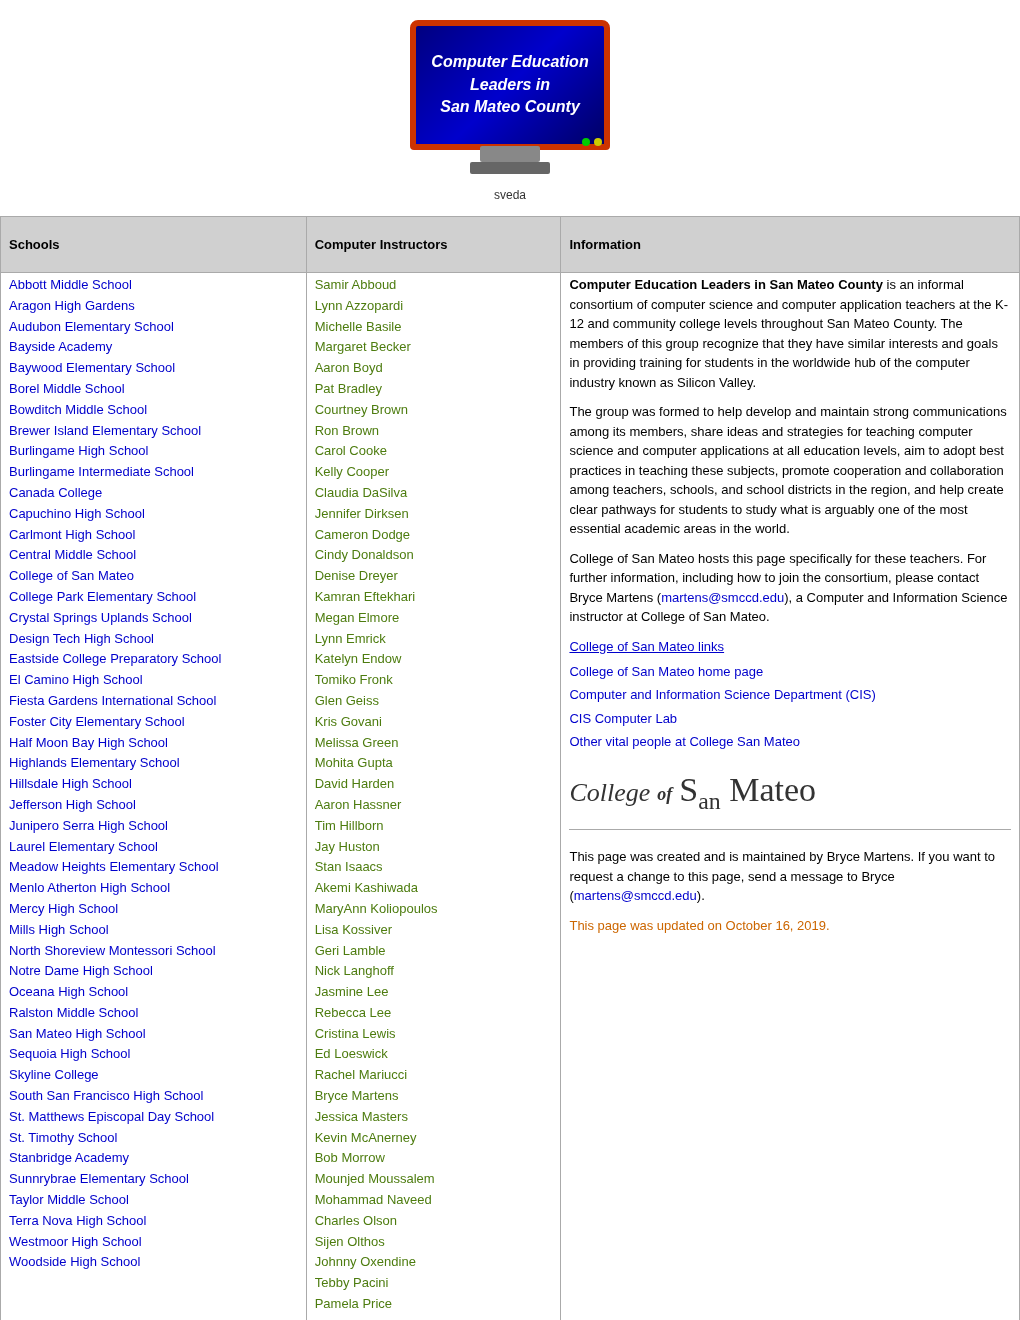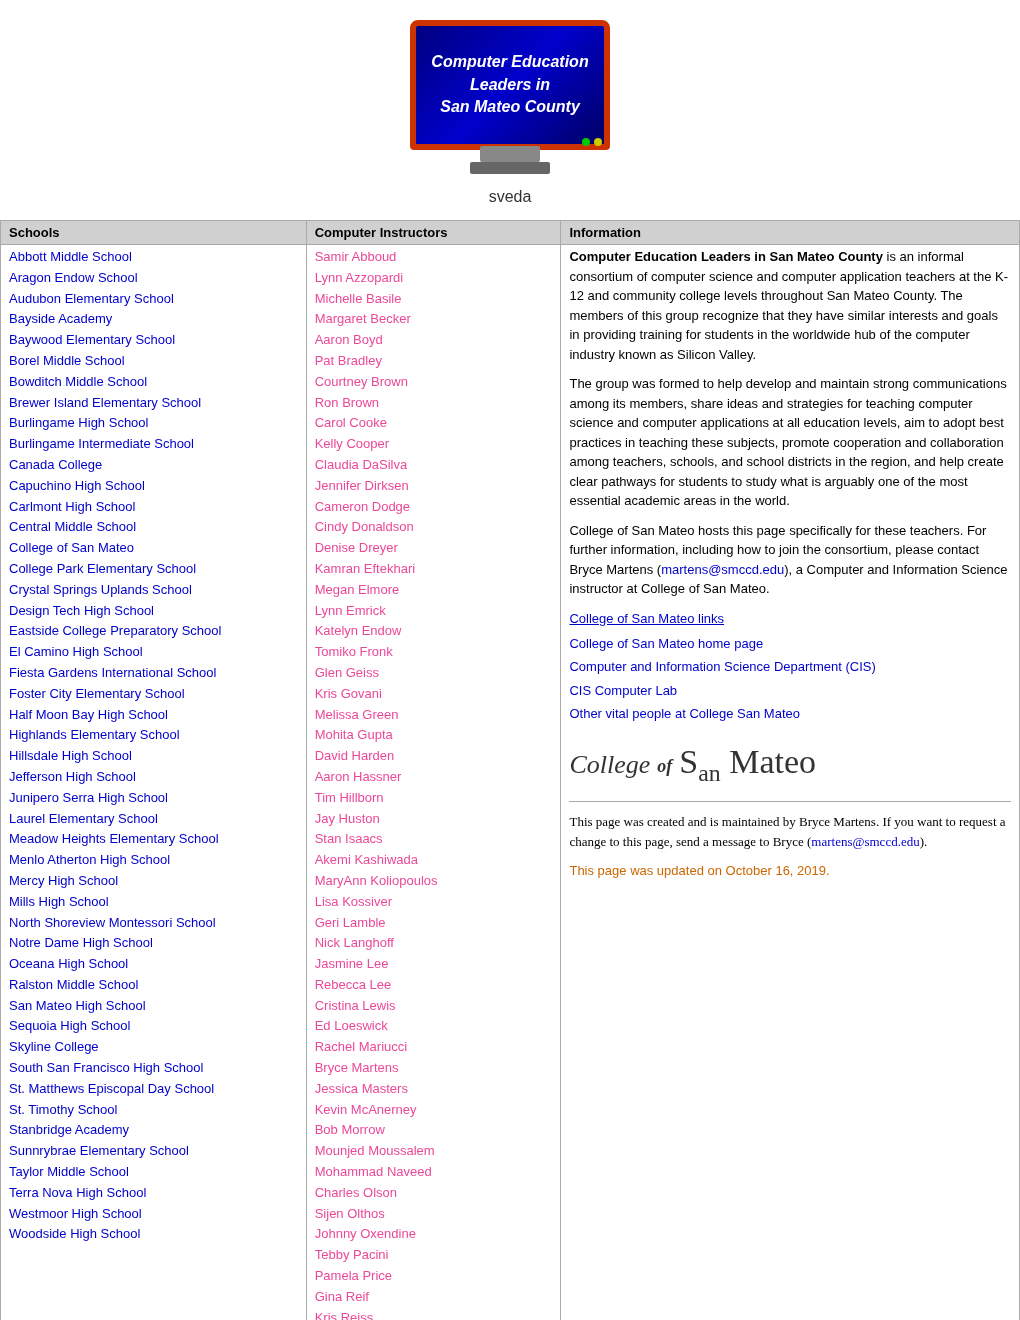--- a/index.html
+++ b/index.html
@@ -94,7 +94,7 @@
     }
 
     .sveda-text {
-      font-size: 16px;
+      font-size: 12px;
       color: #333;
       margin-bottom: 4px;
     }

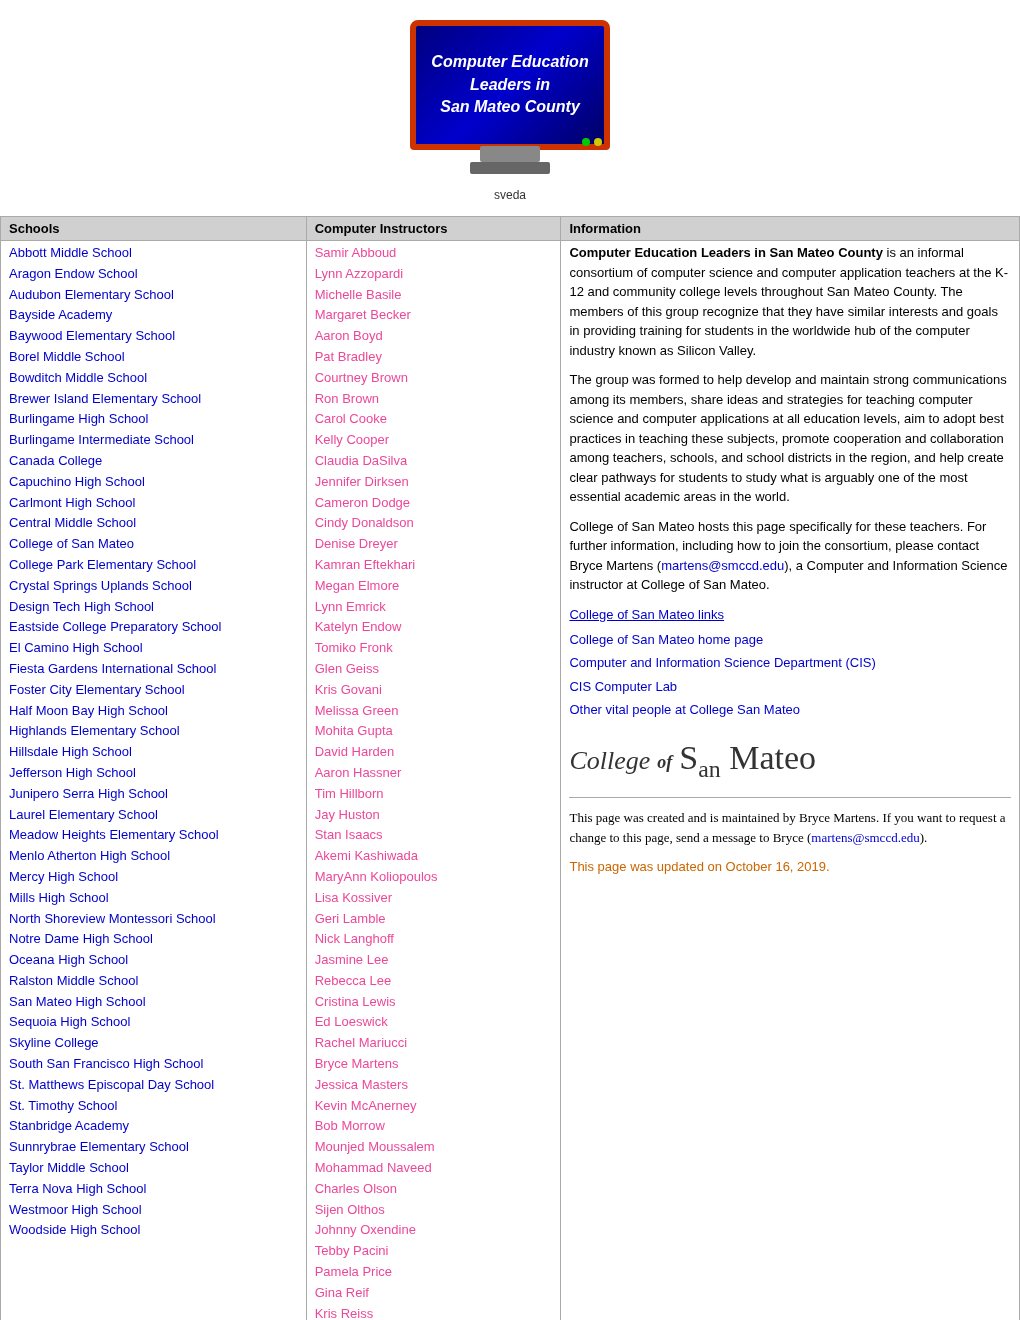--- a/index.html
+++ b/index.html
@@ -108,7 +108,7 @@
     .main-table th {
       background: #d0d0d0;
       border: 1px solid #aaa;
-      padding: 4px 8px;
+      padding: 20px 8px;
       text-align: left;
       font-weight: bold;
       font-size: 13px;

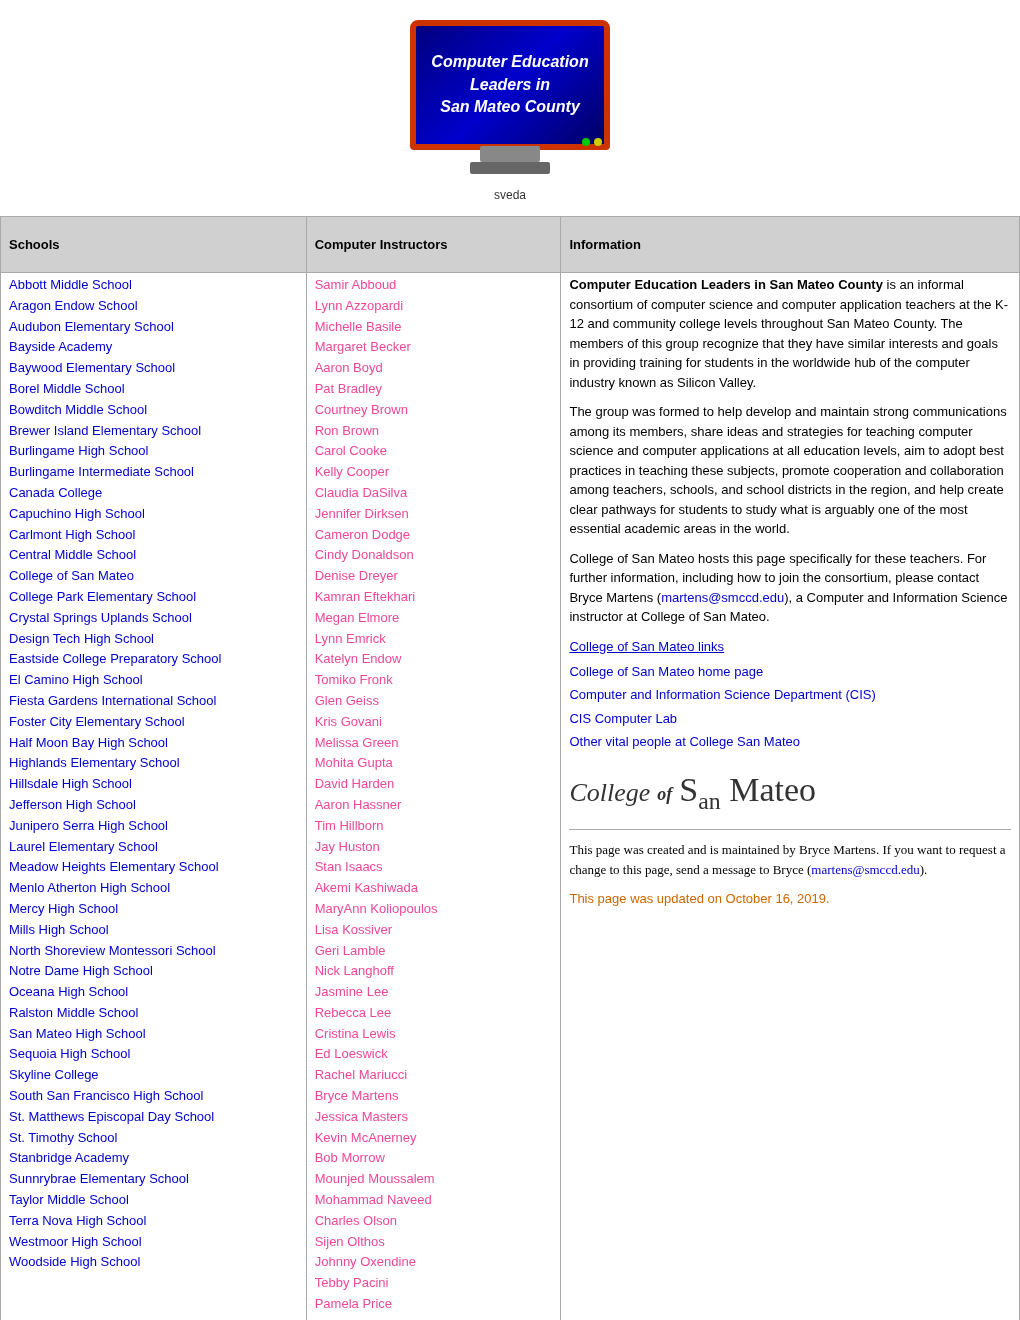--- a/index.html
+++ b/index.html
@@ -132,7 +132,7 @@
     }
 
     .instructor-link {
-      color: #ec4899;
+      color: #4d7c0f;
       text-decoration: none;
       display: block;
       line-height: 1.6;

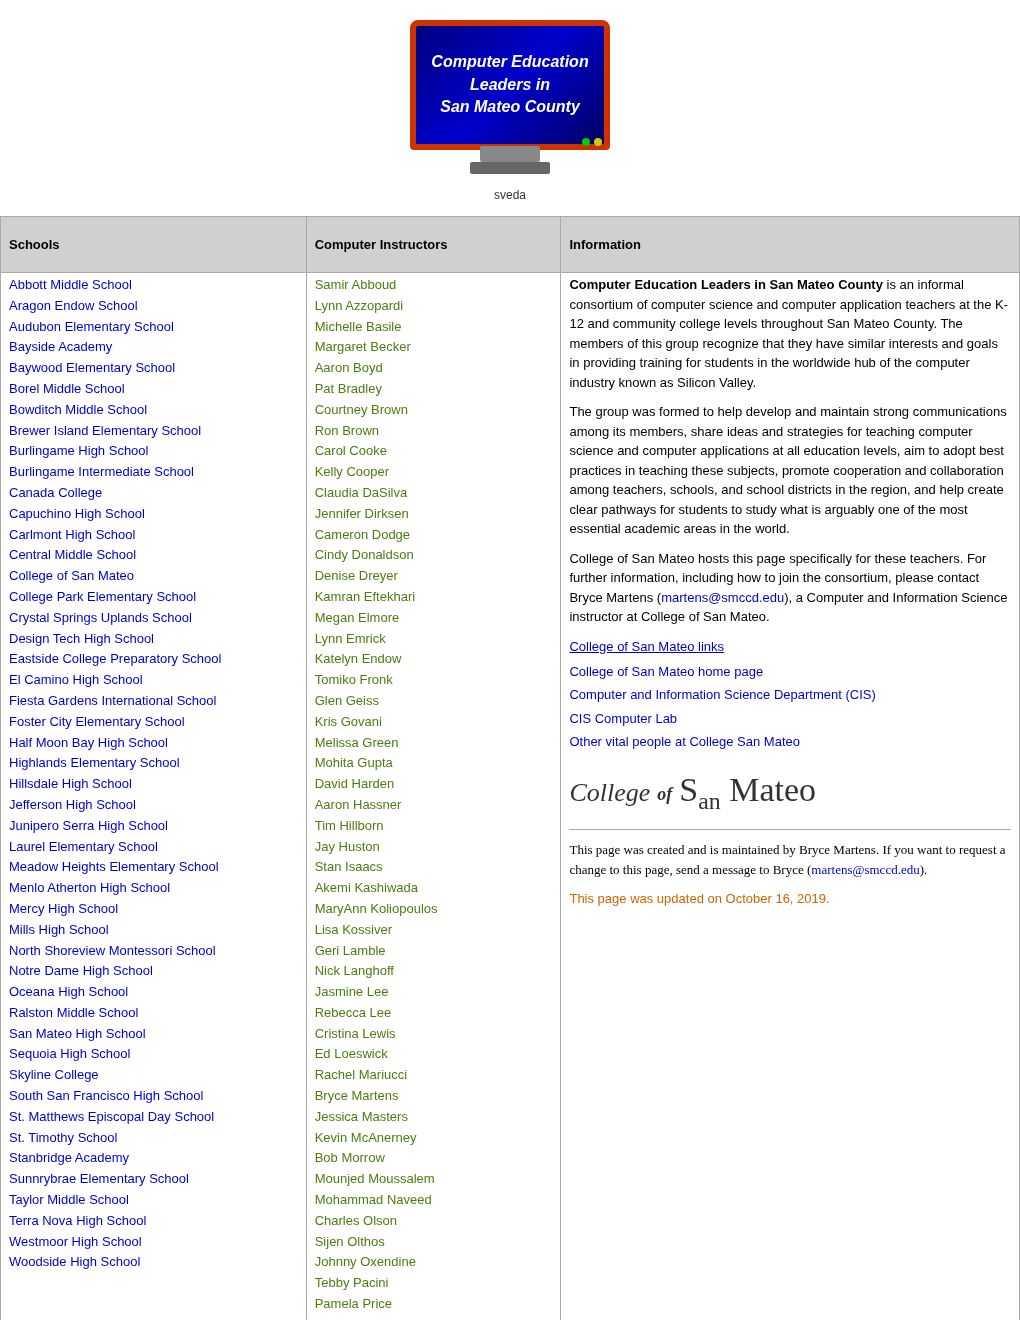--- a/index.html
+++ b/index.html
@@ -233,7 +233,7 @@
     <tr>
       <td class="col-schools" id="schools-cell">
           <a class="school-link" href="#">Abbott Middle School</a>
-          <a class="school-link" href="#">Aragon Endow School</a>
+          <a class="school-link" href="#">Aragon High Gardens</a>
           <a class="school-link" href="#">Audubon Elementary School</a>
           <a class="school-link" href="#">Bayside Academy</a>
           <a class="school-link" href="#">Baywood Elementary School</a>

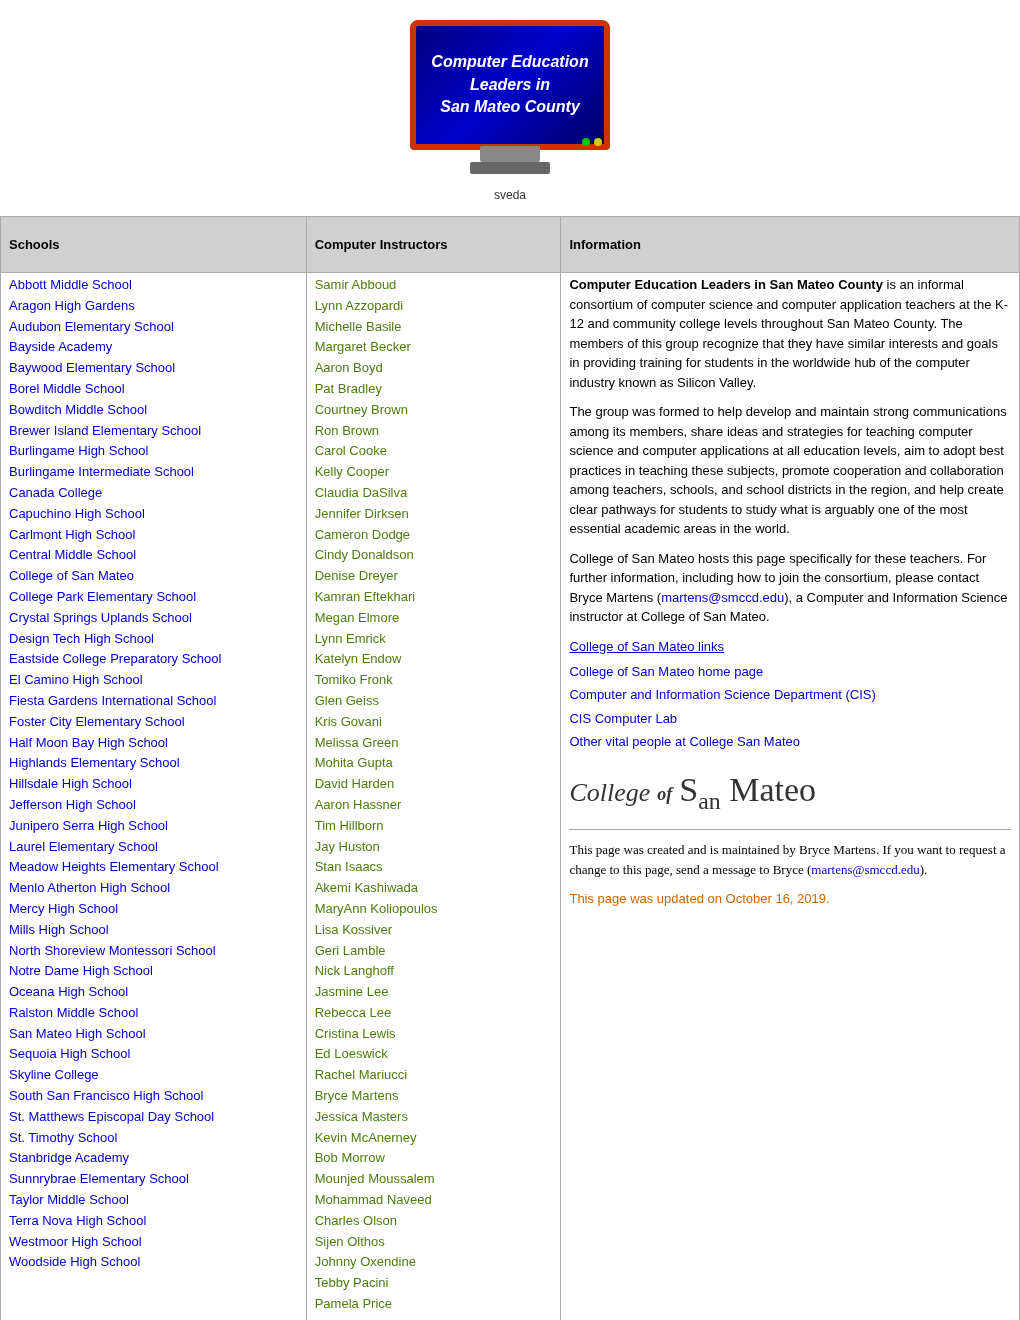--- a/index.html
+++ b/index.html
@@ -347,7 +347,7 @@
             <a class="info-link" href="#" style="display: block; line-height: 1.8;">Other vital people at College San Mateo</a>
           </div>
           <div class="college-logo"><span class="college-word" style="font-size:26px; font-style:italic;text-align:right;">College</span> <span class="of-word" style="font-size:18px; font-style:italic; vertical-align:middle;">of</span> <span class="san-mateo" style="font-size:34px;text-align:right;">S<sub style="font-size:0.7em;">an</sub> Mateo</span></div>
-          <p style="margin-top: 10px; font-family: Liberation Serif, serif;">This page was created and is maintained by Bryce Martens. If you want to request a change to this page, send a message to Bryce (<a class="info-link" href="mailto:martens@smccd.edu">martens@smccd.edu</a>).</p>
+          <p style="margin-top: 17px;">This page was created and is maintained by Bryce Martens. If you want to request a change to this page, send a message to Bryce (<a class="info-link" href="mailto:martens@smccd.edu">martens@smccd.edu</a>).</p>
           <p class="update-text">This page was updated on October 16, 2019.</p>
         </td>
     </tr>

